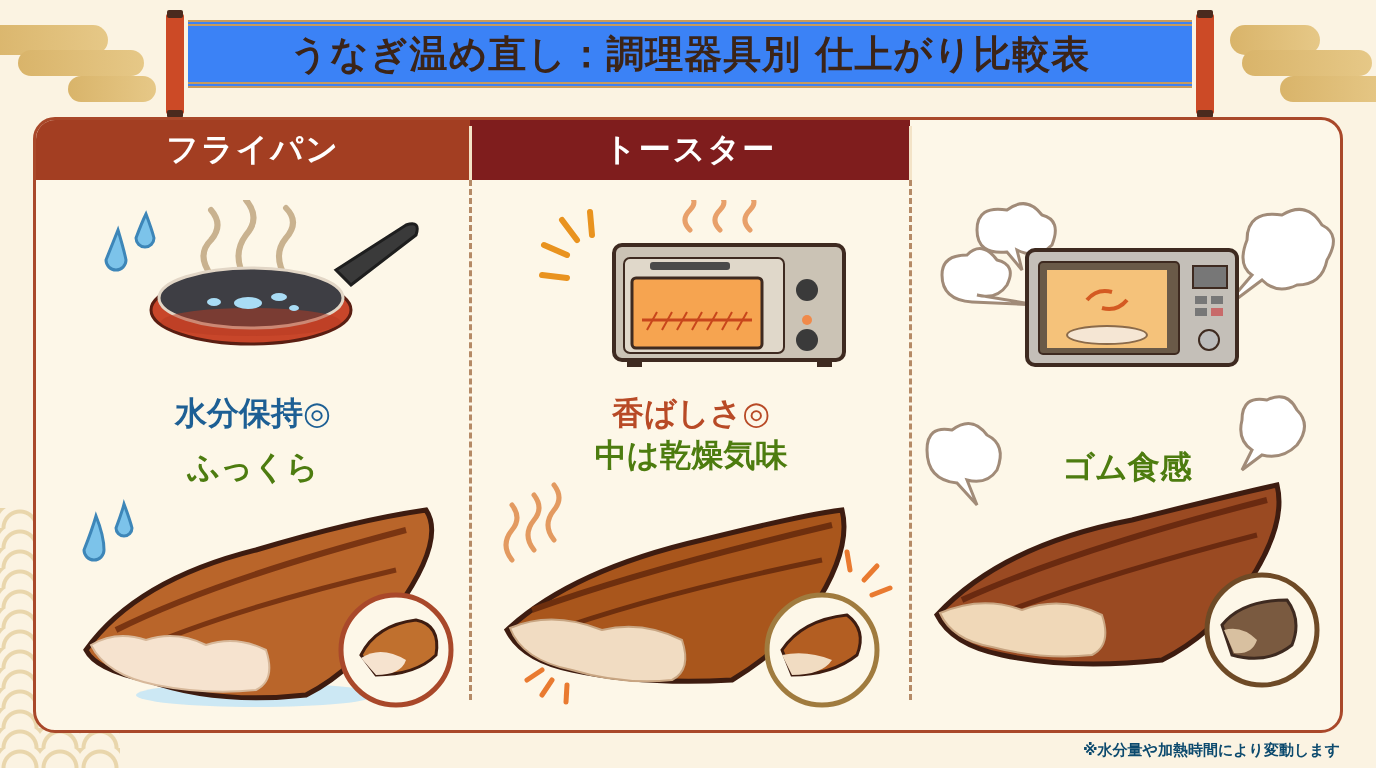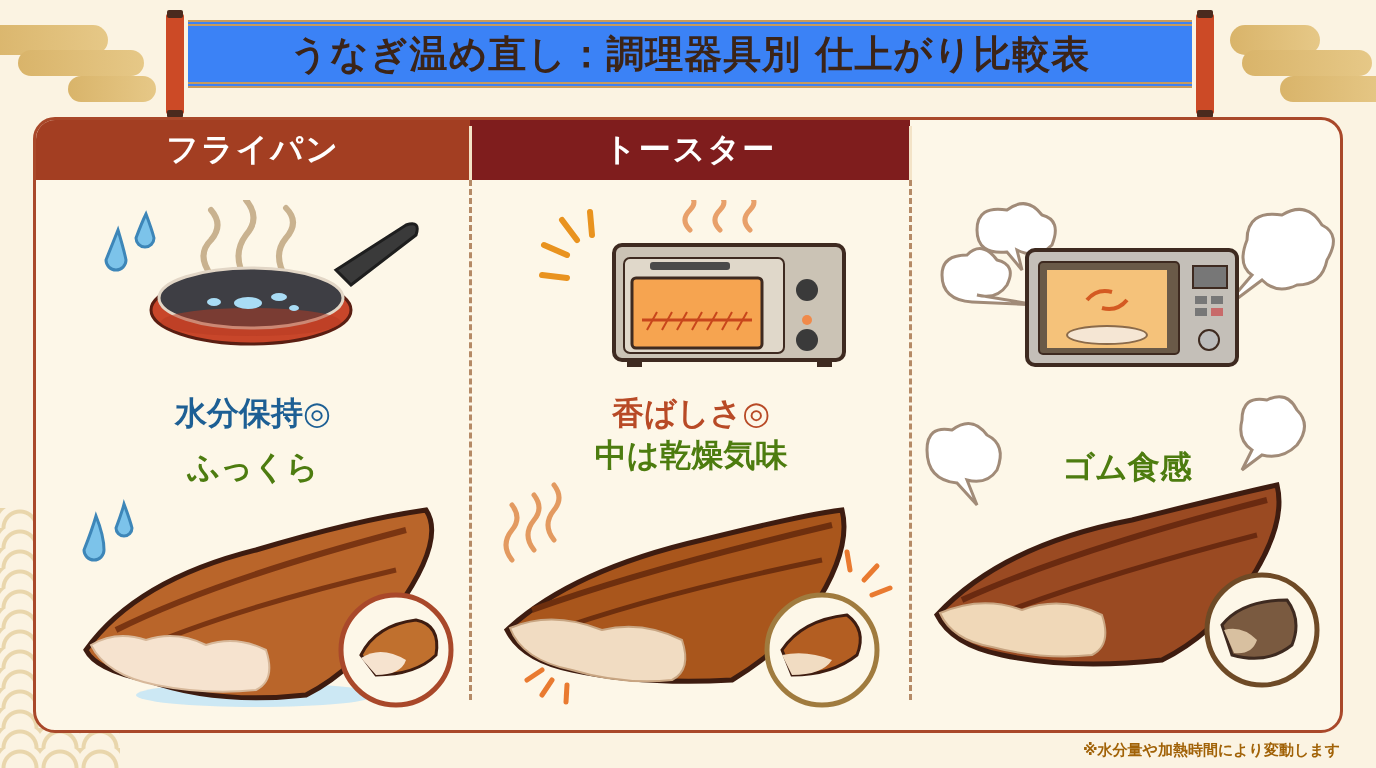--- a/index.html
+++ b/index.html
@@ -81,7 +81,7 @@
   }
   .illus { position: absolute; }
   .footnote {
-    position: absolute; right: 36px; bottom: 8px; font-size: 15px; color: #a16207; font-weight: bold;
+    position: absolute; right: 36px; bottom: 8px; font-size: 15px; color: #0c4a6e; font-weight: bold;
   }
 </style>
 </head>

